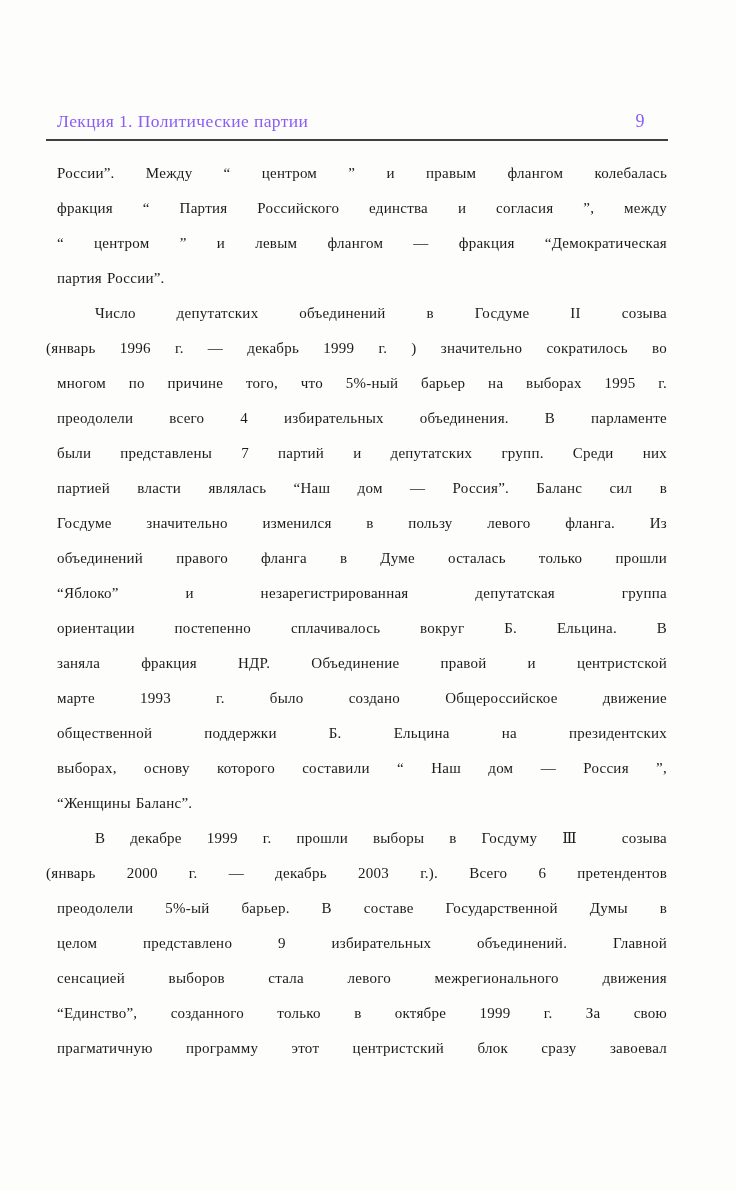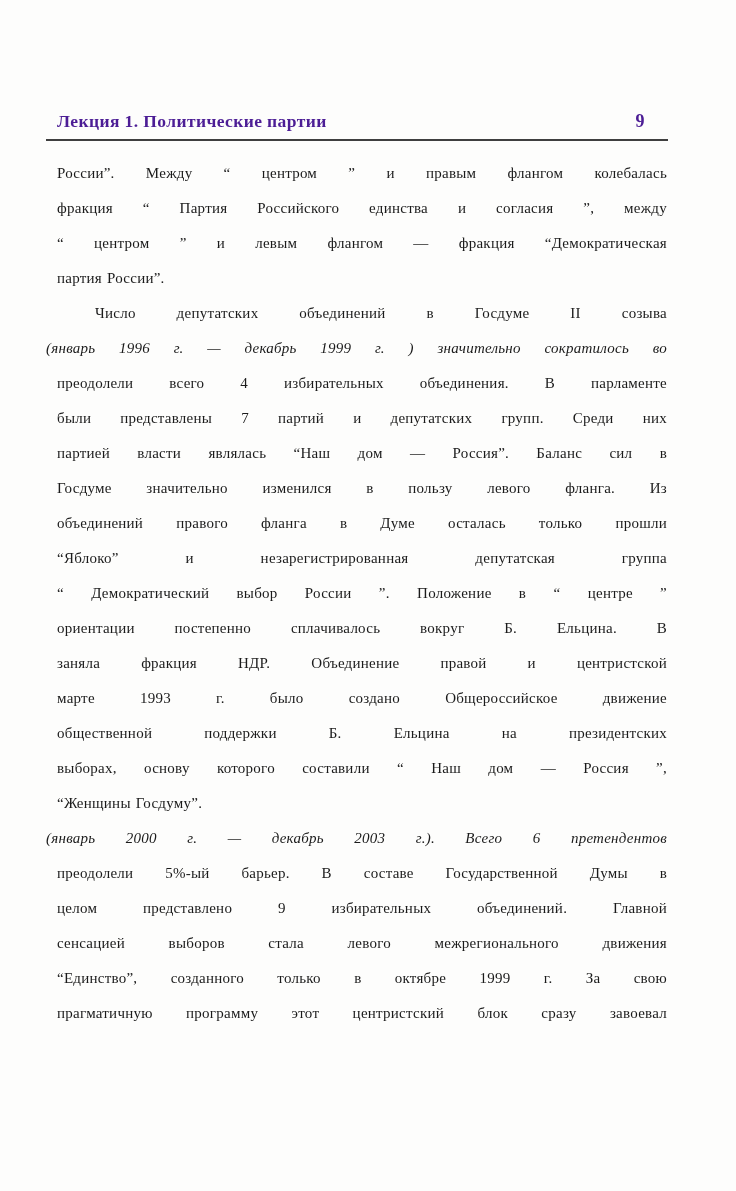--- a/index.html
+++ b/index.html
@@ -24,10 +24,10 @@
     display: flex;
     justify-content: space-between;
     align-items: flex-start;
-    font-weight: bold;
+    font-weight: normal;
     font-size: 17.5px;
     letter-spacing: 0.4px;
-    color: #4c1d95;
+    color: #8b5cf6;
   }
   .running-head .pageno {
     margin-right: 22px;

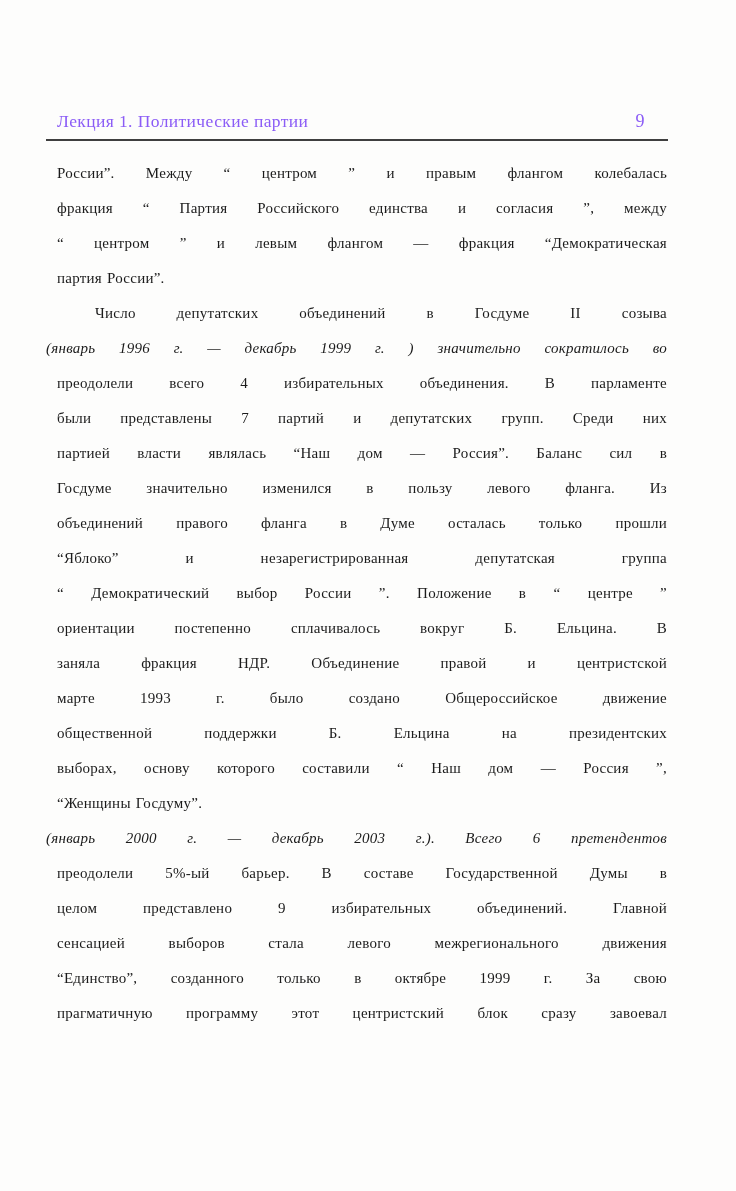--- a/index.html
+++ b/index.html
@@ -65,7 +65,6 @@
   }
   .line.hang {
     margin-left: -11px;
-    font-style: italic;
   }
 </style>
 </head>

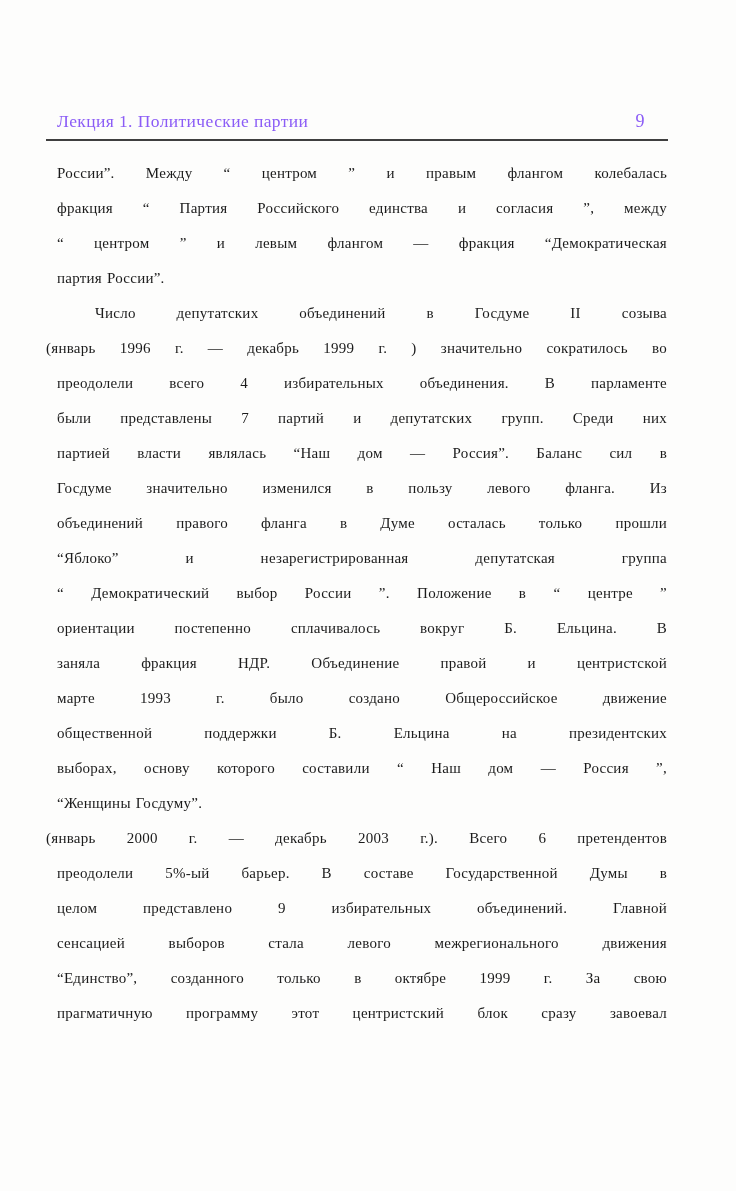--- a/index.html
+++ b/index.html
@@ -86,6 +86,7 @@
     <div class="line para-end">партия России”.</div>
     <div class="line indent">Число депутатских объединений в Госдуме II созыва</div>
     <div class="line hang">(январь 1996 г. — декабрь 1999 г. ) значительно сократилось во</div>
+    <div class="line">многом по причине того, что 5%-ный барьер на выборах 1995 г.</div>
     <div class="line">преодолели всего 4 избирательных объединения. В парламенте</div>
     <div class="line">были представлены 7 партий и депутатских групп. Среди них</div>
     <div class="line">партией власти являлась “Наш дом — Россия”. Баланс сил в</div>

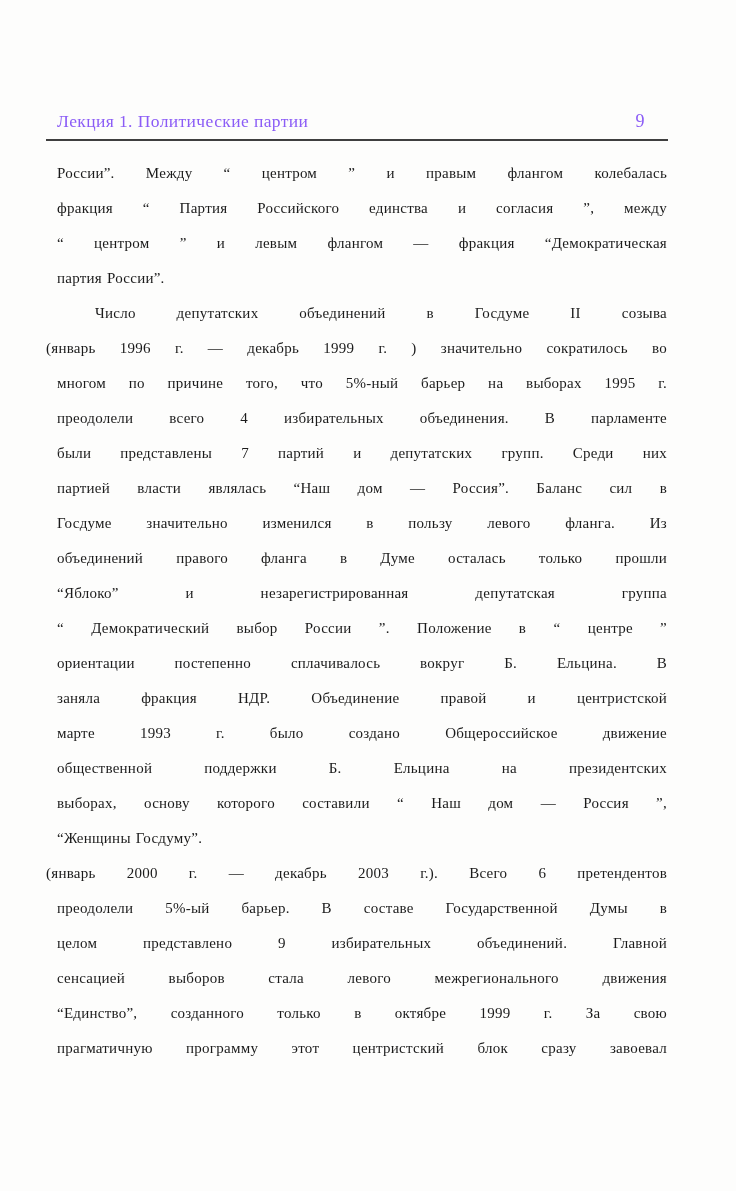--- a/index.html
+++ b/index.html
@@ -93,7 +93,6 @@
     <div class="line">Госдуме значительно изменился в пользу левого фланга. Из</div>
     <div class="line">объединений правого фланга в Думе осталась только прошли</div>
     <div class="line">“Яблоко” и незарегистрированная депутатская группа</div>
-    <div class="line">“ Демократический выбор России ”. Положение в “ центре ”</div>
     <div class="line">ориентации постепенно сплачивалось вокруг Б. Ельцина. В</div>
     <div class="line">заняла фракция НДР. Объединение правой и центристской</div>
     <div class="line">марте 1993 г. было создано Общероссийское движение</div>

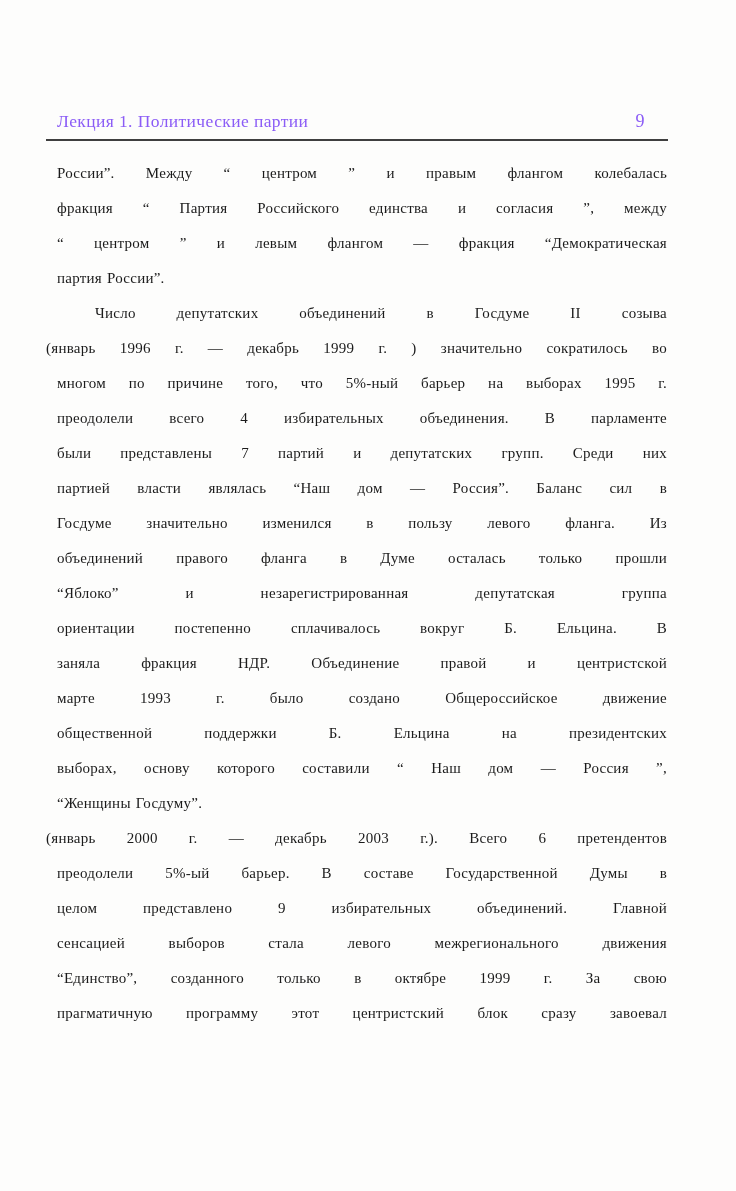--- a/index.html
+++ b/index.html
@@ -98,7 +98,7 @@
     <div class="line">марте 1993 г. было создано Общероссийское движение</div>
     <div class="line">общественной поддержки Б. Ельцина на президентских</div>
     <div class="line">выборах, основу которого составили “ Наш дом — Россия ”,</div>
-    <div class="line para-end">“Женщины Госдуму”.</div>
+    <div class="line para-end">“Женщины Баланс”.</div>
     <div class="line hang">(январь 2000 г. — декабрь 2003 г.). Всего 6 претендентов</div>
     <div class="line">преодолели 5%-ый барьер. В составе Государственной Думы в</div>
     <div class="line">целом представлено 9 избирательных объединений. Главной</div>

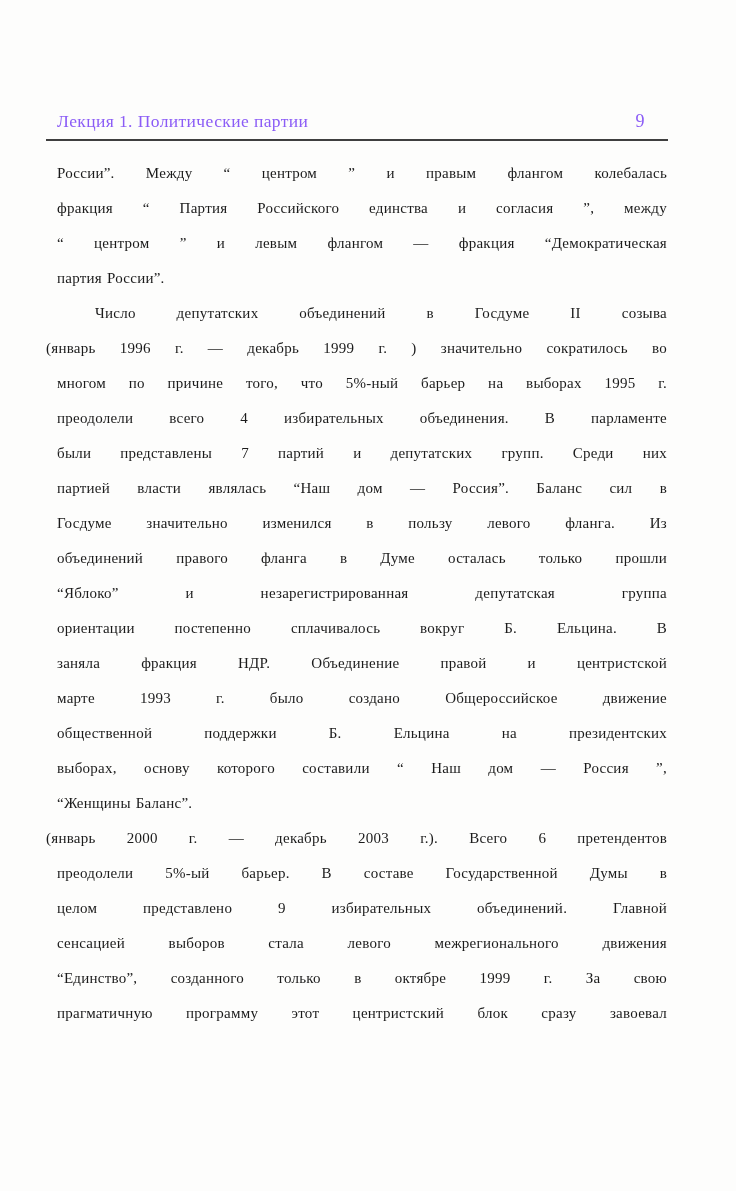--- a/index.html
+++ b/index.html
@@ -99,6 +99,7 @@
     <div class="line">общественной поддержки Б. Ельцина на президентских</div>
     <div class="line">выборах, основу которого составили “ Наш дом — Россия ”,</div>
     <div class="line para-end">“Женщины Баланс”.</div>
+    <div class="line indent">В декабре 1999 г. прошли выборы в Госдуму Ⅲ созыва</div>
     <div class="line hang">(январь 2000 г. — декабрь 2003 г.). Всего 6 претендентов</div>
     <div class="line">преодолели 5%-ый барьер. В составе Государственной Думы в</div>
     <div class="line">целом представлено 9 избирательных объединений. Главной</div>

